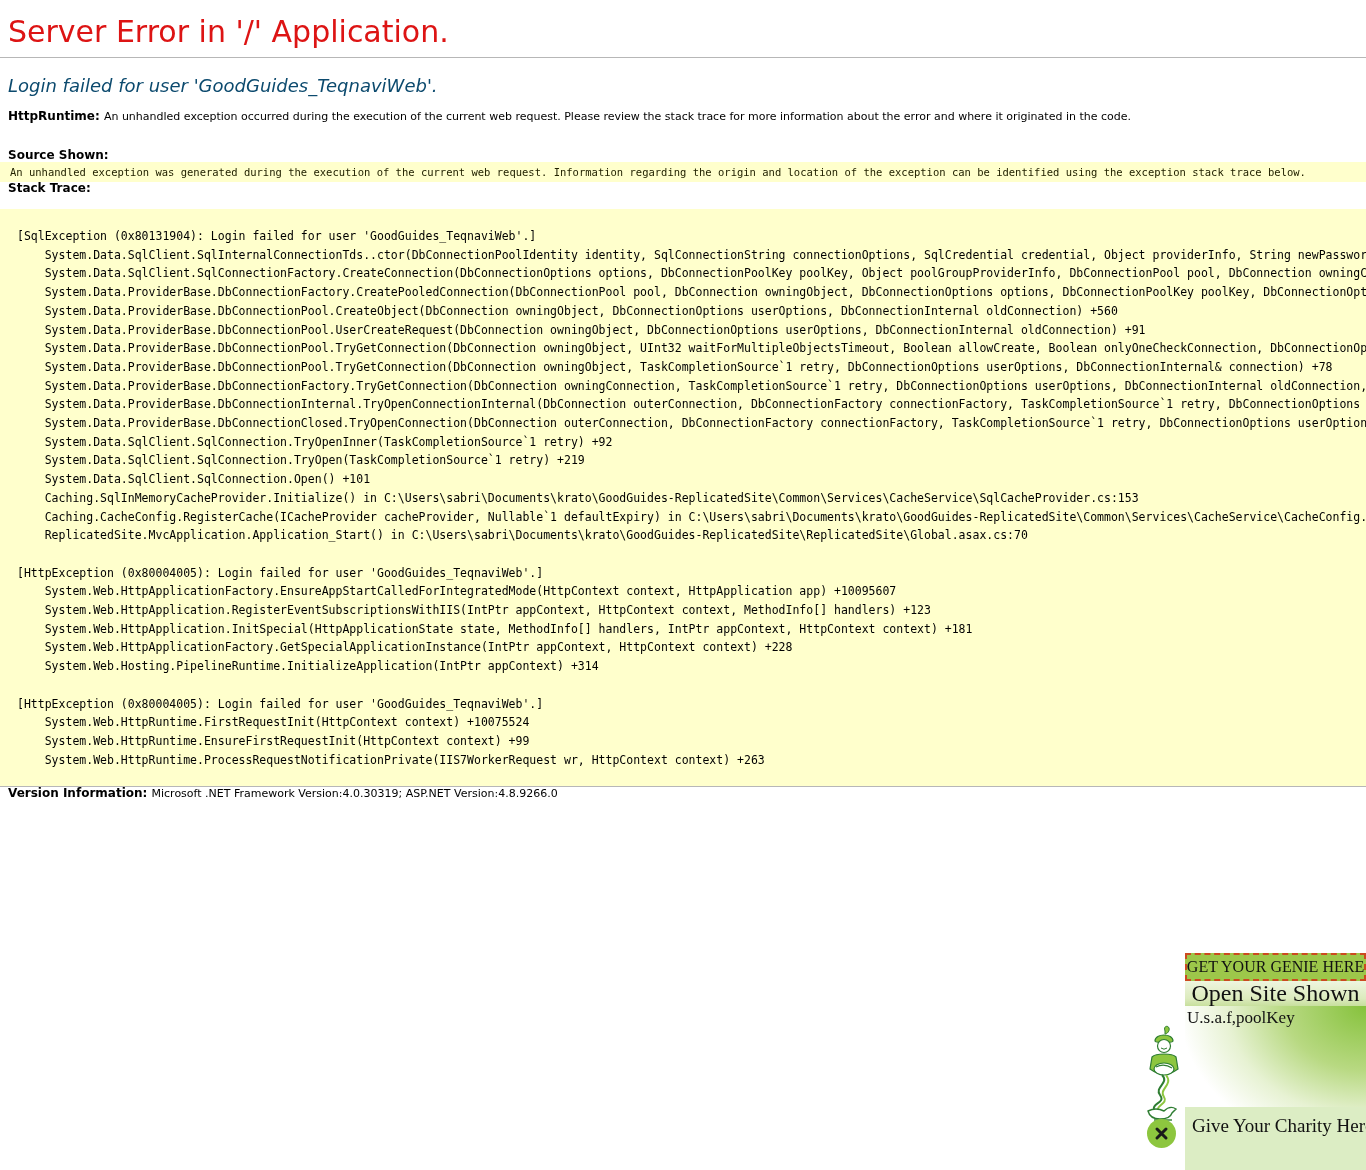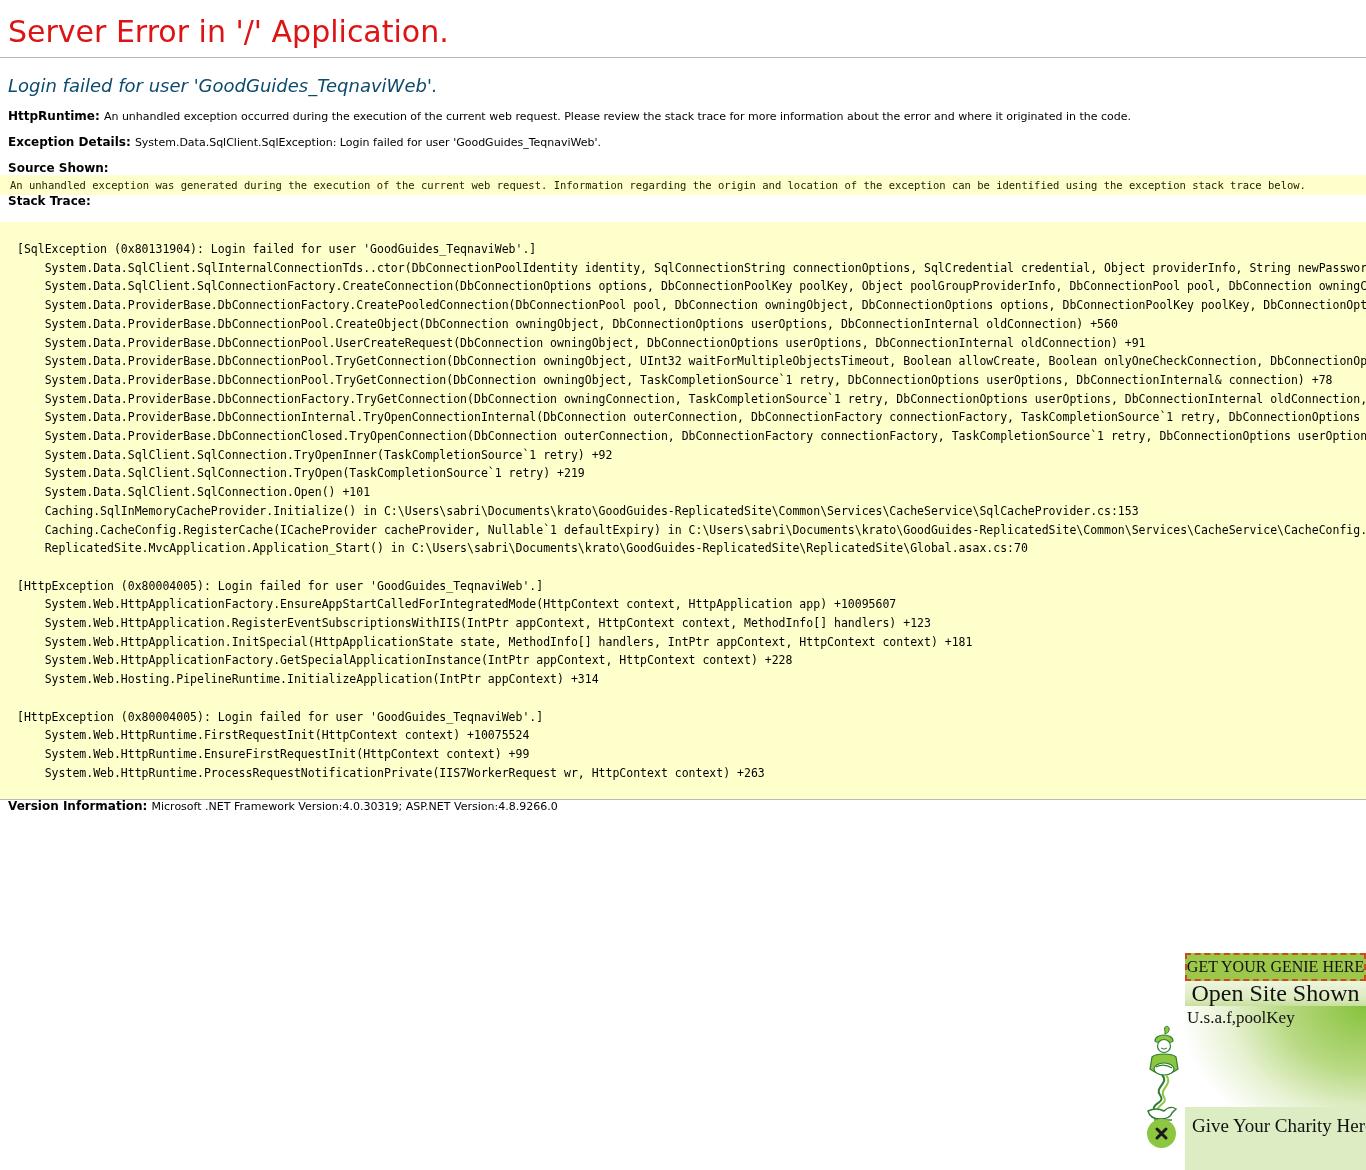--- a/index.html
+++ b/index.html
@@ -108,7 +108,6 @@
 
   <p class="meta-line"><b>HttpRuntime: </b><span>An unhandled exception occurred during the execution of the current web request. Please review the stack trace for more information about the error and where it originated in the code.</span></p>
   <div class="gap-s"></div>
-  <p class="meta-line"><b>Exception Details: </b><span>System.Data.SqlClient.SqlException: Login failed for user 'GoodGuides_TeqnaviWeb'.</span></p>
   <div class="gap-s"></div>
   <p class="meta-line"><b>Source Shown:</b></p>
 

